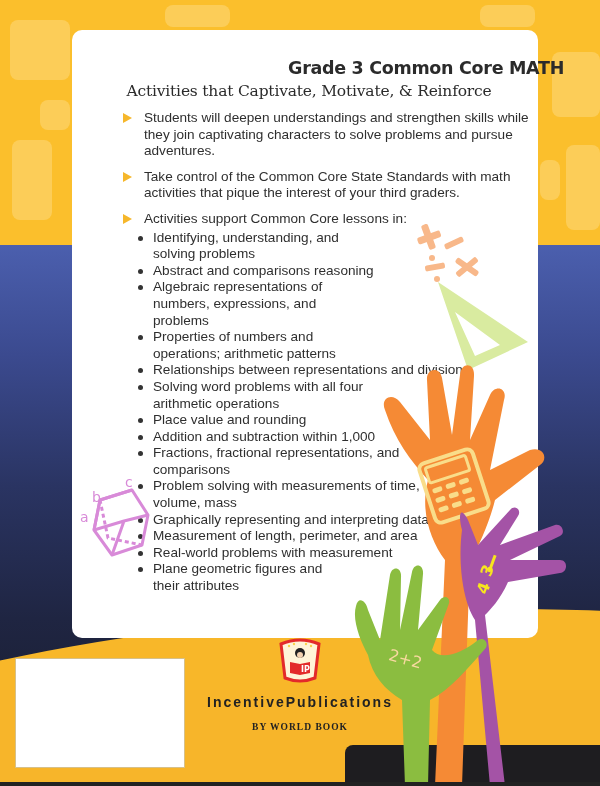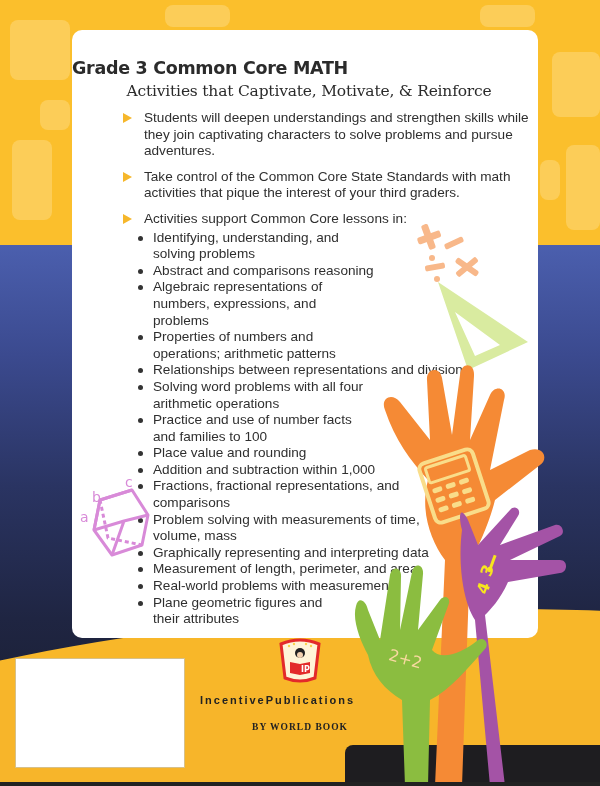--- a/index.html
+++ b/index.html
@@ -15,7 +15,7 @@
   .bottom-line { position: absolute; left: 0; top: 782px; width: 600px; height: 4px; background: #222; }
 
   .panel { position: absolute; left: 72px; top: 30px; width: 466px; height: 608px; background: #fff; border-radius: 10px; }
-  .title { position: absolute; left: 72px; top: 58px; width: 492px; text-align: left; font-family: "DejaVu Sans", sans-serif; font-weight: bold; font-size: 17.5px; color: #2b2b2b; letter-spacing: -0.3px; }
+  .title { position: absolute; left: 72px; top: 58px; width: 492px; text-align: right; font-family: "DejaVu Sans", sans-serif; font-weight: bold; font-size: 17.5px; color: #2b2b2b; letter-spacing: -0.3px; }
   .subtitle { position: absolute; left: 76px; top: 82px; width: 466px; text-align: center; font-family: "DejaVu Serif", serif; font-size: 15.5px; color: #2b2b2b; letter-spacing: -0.2px; }
 
   .content { position: absolute; left: 120px; top: 110px; width: 410px; font-family: "Liberation Sans", sans-serif; font-size: 13.6px; line-height: 16.6px; color: #2f2f2f; }

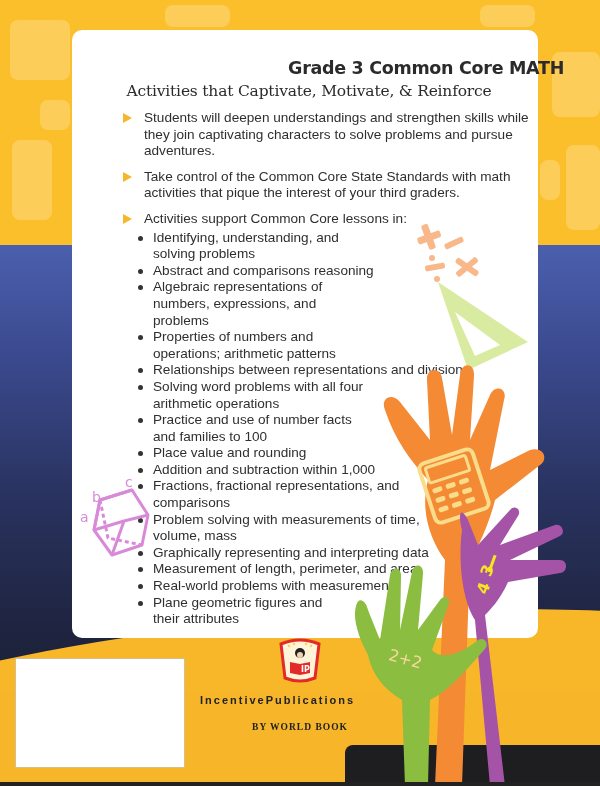--- a/index.html
+++ b/index.html
@@ -77,7 +77,6 @@
       <li style="width:200px">Properties of numbers and operations; arithmetic patterns</li>
       <li style="width:300px;white-space:nowrap">Relationships between representations and division</li>
       <li style="width:240px">Solving word problems with all four arithmetic operations</li>
-      <li style="width:200px">Practice and use of number facts and families to 100</li>
       <li>Place value and rounding</li>
       <li>Addition and subtraction within 1,000</li>
       <li style="width:250px">Fractions, fractional representations, and comparisons</li>

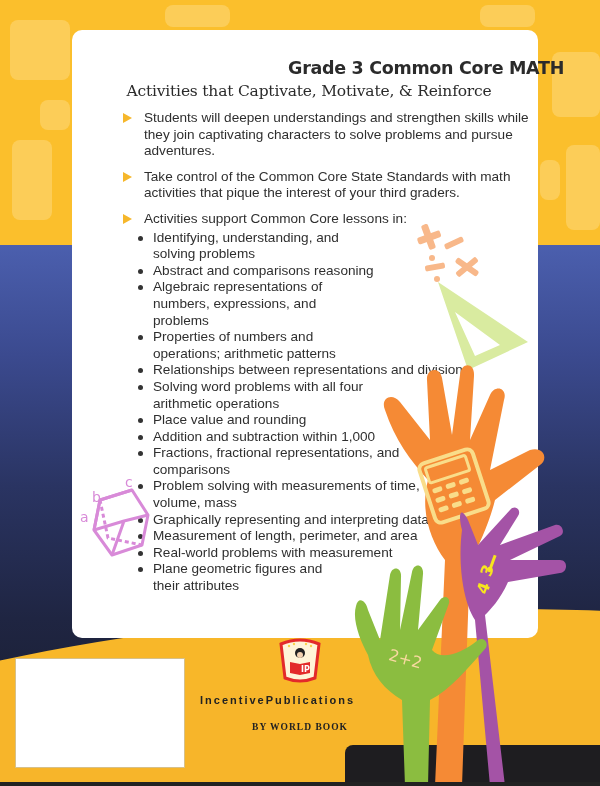--- a/index.html
+++ b/index.html
@@ -28,7 +28,7 @@
   .barcode-box { position: absolute; left: 15px; top: 658px; width: 168px; height: 108px; background: #fff; border: 1px solid #d6c08a; }
 
   .logo { position: absolute; left: 277px; top: 636px; width: 46px; height: 52px; }
-  .publisher { position: absolute; left: 200px; top: 694px; width: 200px; font-family: "Liberation Sans", sans-serif; font-size: 11px; letter-spacing: 2px; color: #222; font-weight: bold; }
+  .publisher { position: absolute; left: 200px; top: 694px; width: 200px; text-align: center; font-family: "Liberation Sans", sans-serif; font-size: 14px; letter-spacing: 2px; color: #222; font-weight: bold; }
   .publisher-sub { position: absolute; left: 200px; top: 722px; width: 200px; text-align: center; font-family: "Liberation Serif", serif; font-size: 9.5px; letter-spacing: 1px; color: #222; font-weight: bold; }
 
   .art { position: absolute; left: 0; top: 0; width: 600px; height: 786px; pointer-events: none; }

